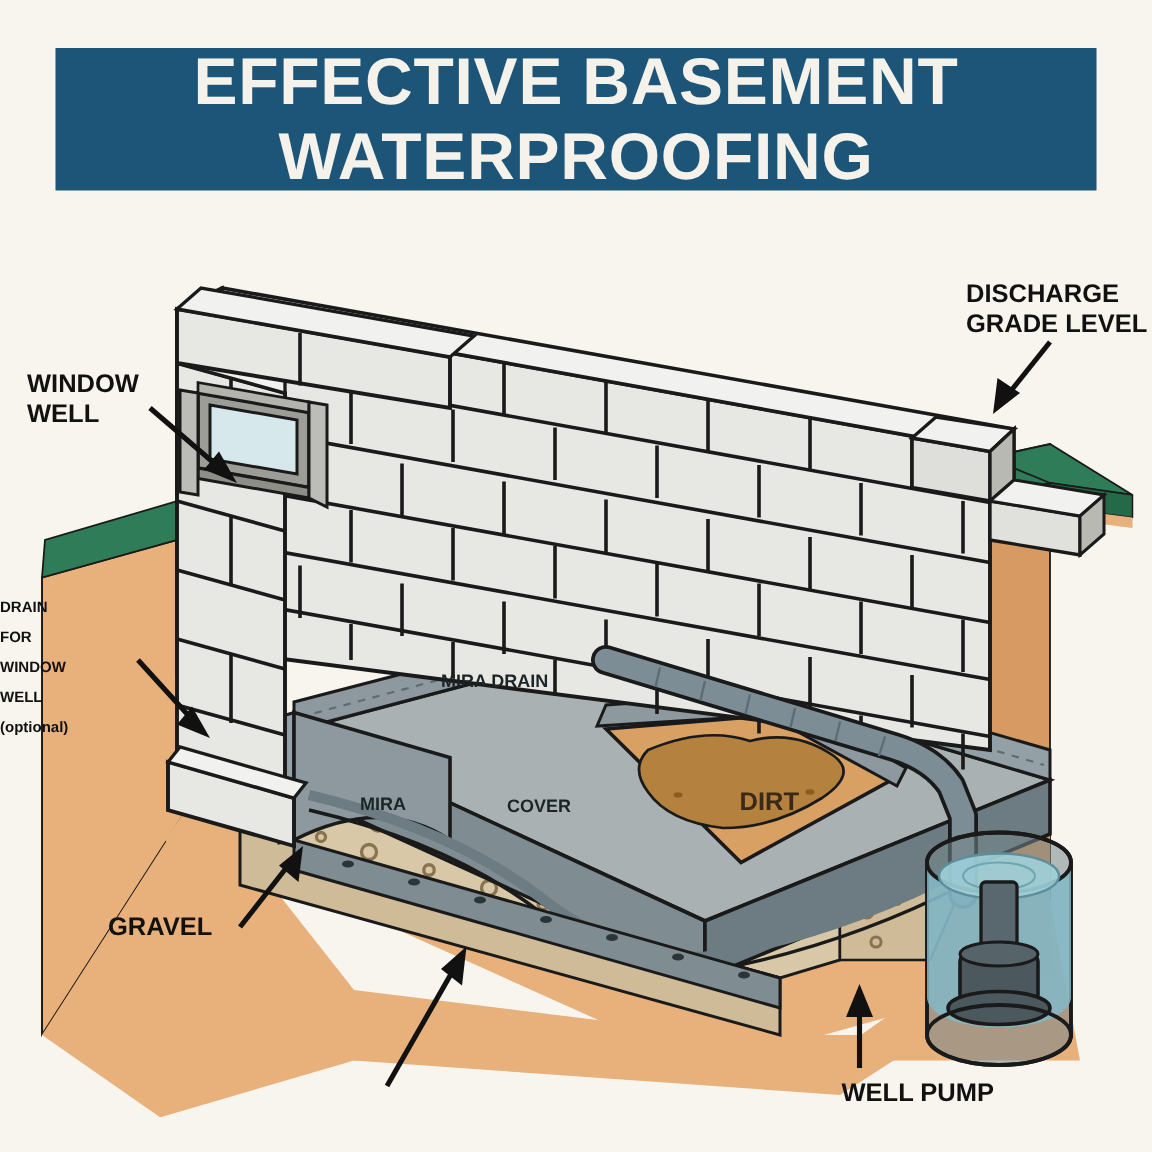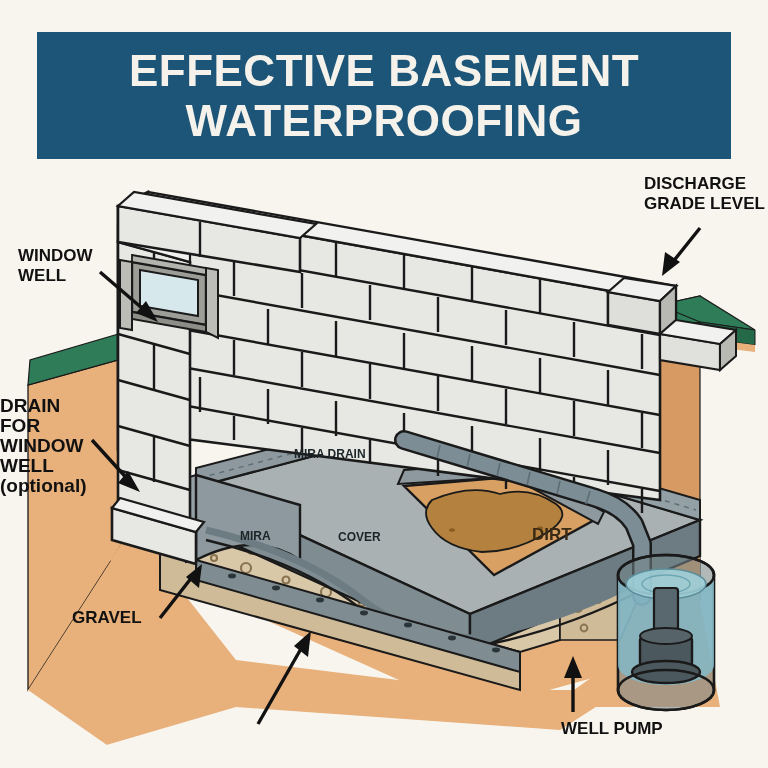--- a/index.html
+++ b/index.html
@@ -27,7 +27,7 @@
     left: 37px;
     top: 32px;
     width: 694px;
-    height: 127px;
+    height: 95px;
     background: #1d5578;
     box-sizing: border-box;
     display: flex;

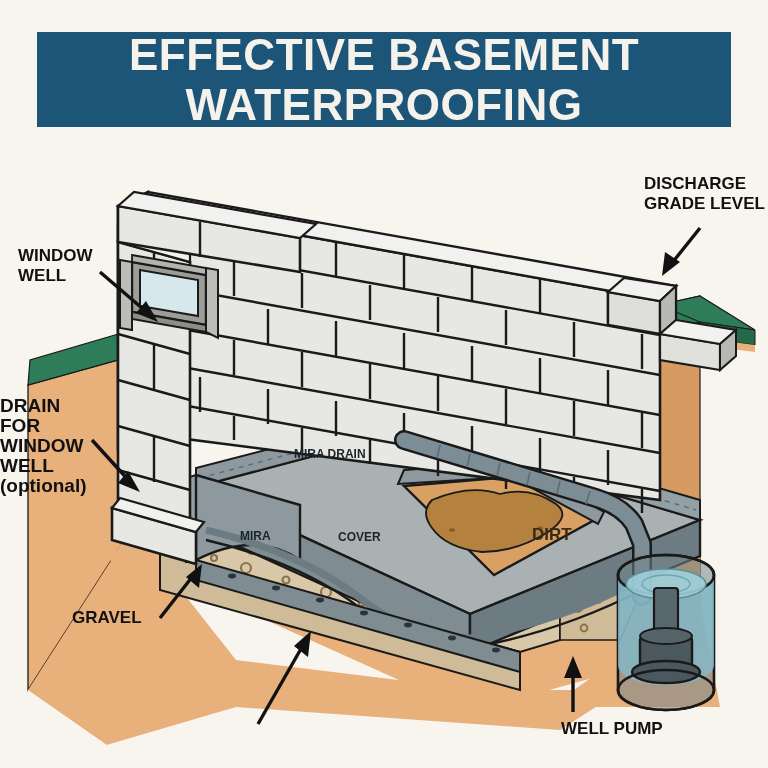--- a/index.html
+++ b/index.html
@@ -365,7 +365,7 @@
 WELL
 (optional)</div>
 
-  <div class="lbl" style="left:644px; top:174px; width:124px; text-align:left;">DISCHARGE
+  <div class="lbl" style="left:644px; top:186px; width:124px; text-align:left;">DISCHARGE
 GRADE LEVEL</div>
 
   <div class="lbl on-slab" style="left:294px; top:444px;">MIRA DRAIN</div>

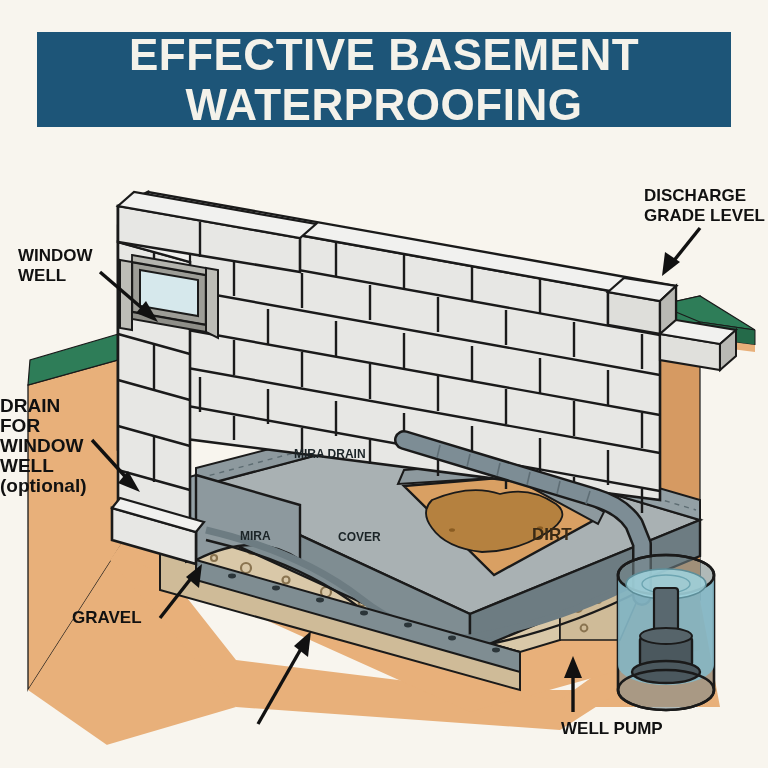--- a/index.html
+++ b/index.html
@@ -57,7 +57,7 @@
     white-space: pre-line;
   }
   .lbl.small {
-    font-size: 19px;
+    font-size: 10px;
     font-weight: bold;
   }
   .lbl.right { text-align: left; }

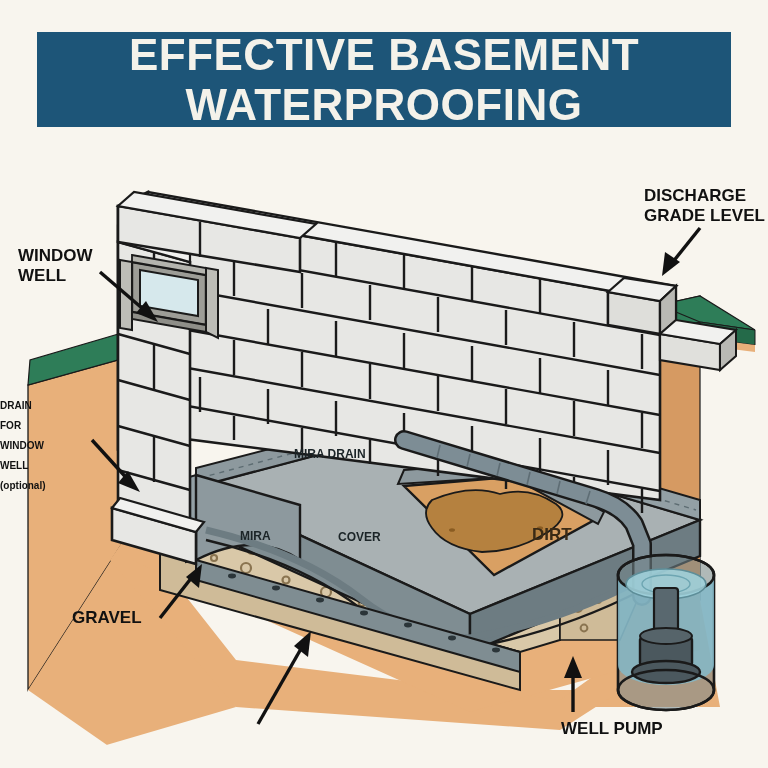--- a/index.html
+++ b/index.html
@@ -374,7 +374,7 @@
 
   <div class="lbl on-slab" style="left:338px; top:527px;text-align:center;">COVER</div>
 
-  <div class="lbl dirt-lbl" style="left:532px; top:525px;">DIRT</div>
+  <div class="lbl dirt-lbl" style="left:493px; top:525px;">DIRT</div>
 
   <div class="lbl" style="left:72px; top:608px;">GRAVEL</div>
 

